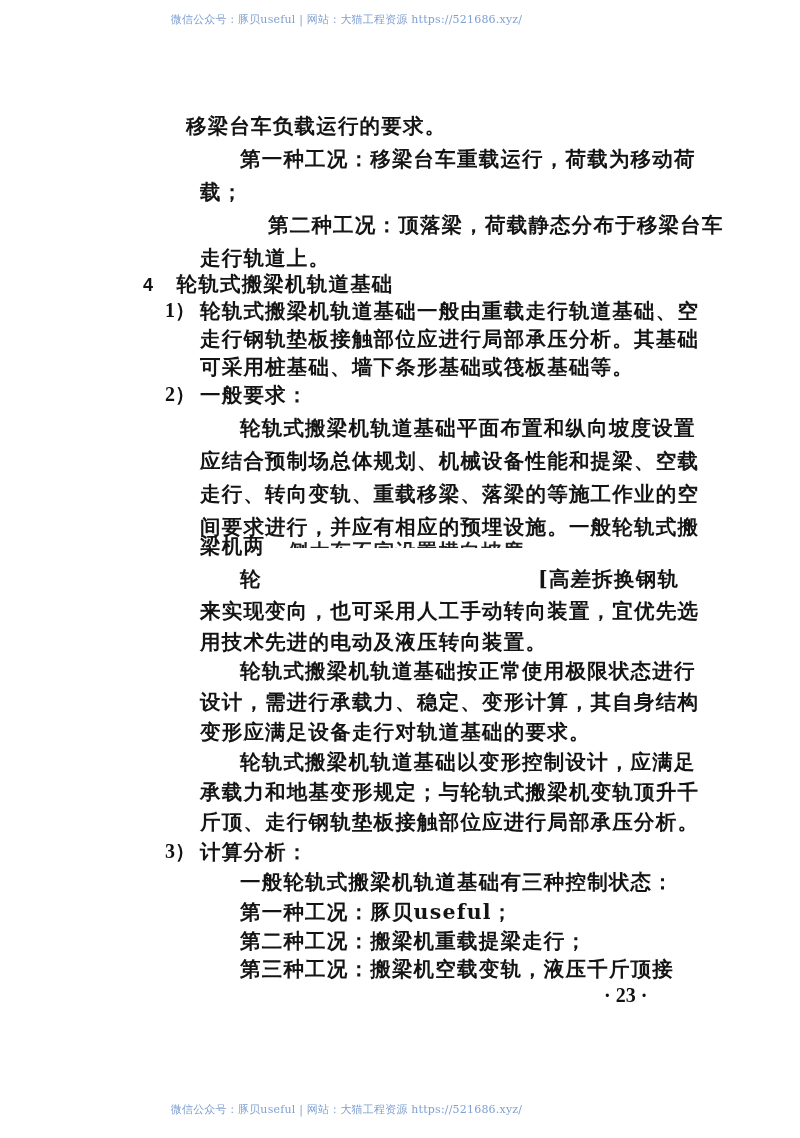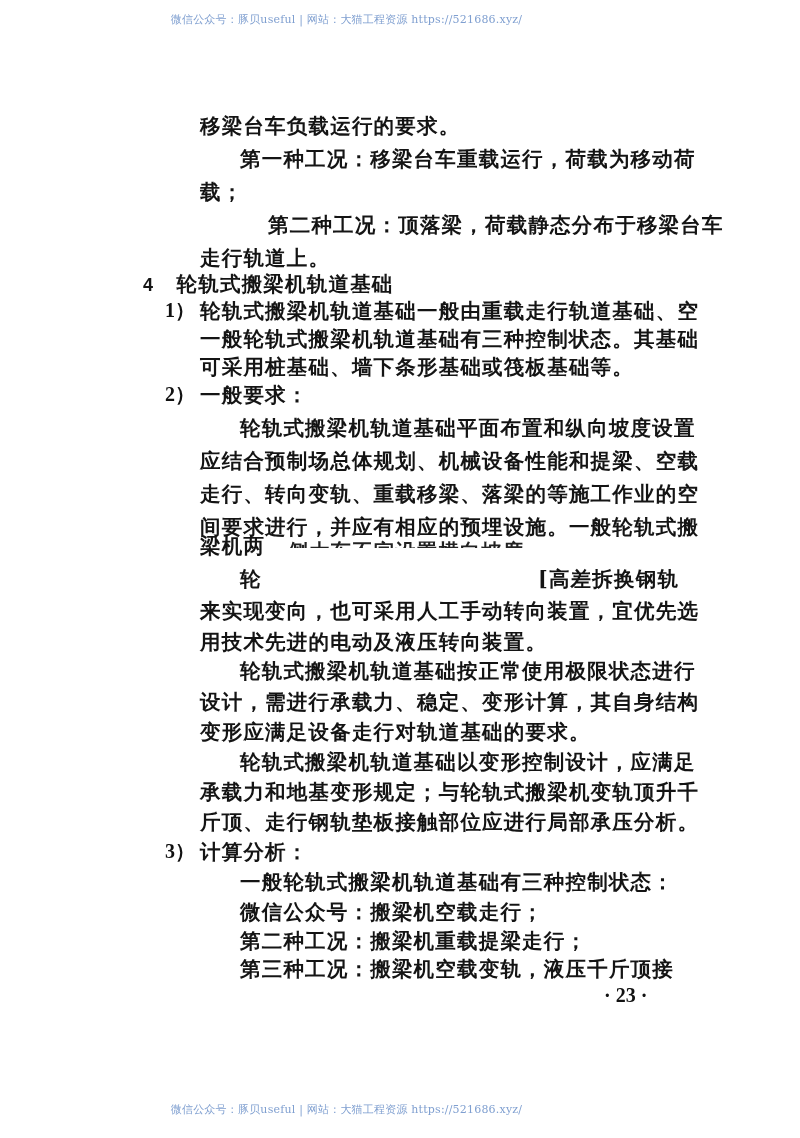--- a/index.html
+++ b/index.html
@@ -38,7 +38,7 @@
 <div class="watermark top">微信公众号：豚贝useful | 网站：大猫工程资源 https://521686.xyz/</div>
 
 <div>
-  <div class="line" style="left:200px;top:112px;text-align:right;">移梁台车负载运行的要求。</div>
+  <div class="line" style="left:186px;top:112px;text-align:right;">移梁台车负载运行的要求。</div>
   <div class="line" style="left:240px;top:145px;">第一种工况：移梁台车重载运行，荷载为移动荷</div>
   <div class="line" style="left:200px;top:178px;">载；</div>
   <div class="line" style="left:240px;top:211px;margin-left:28px;">第二种工况：顶落梁，荷载静态分布于移梁台车</div>

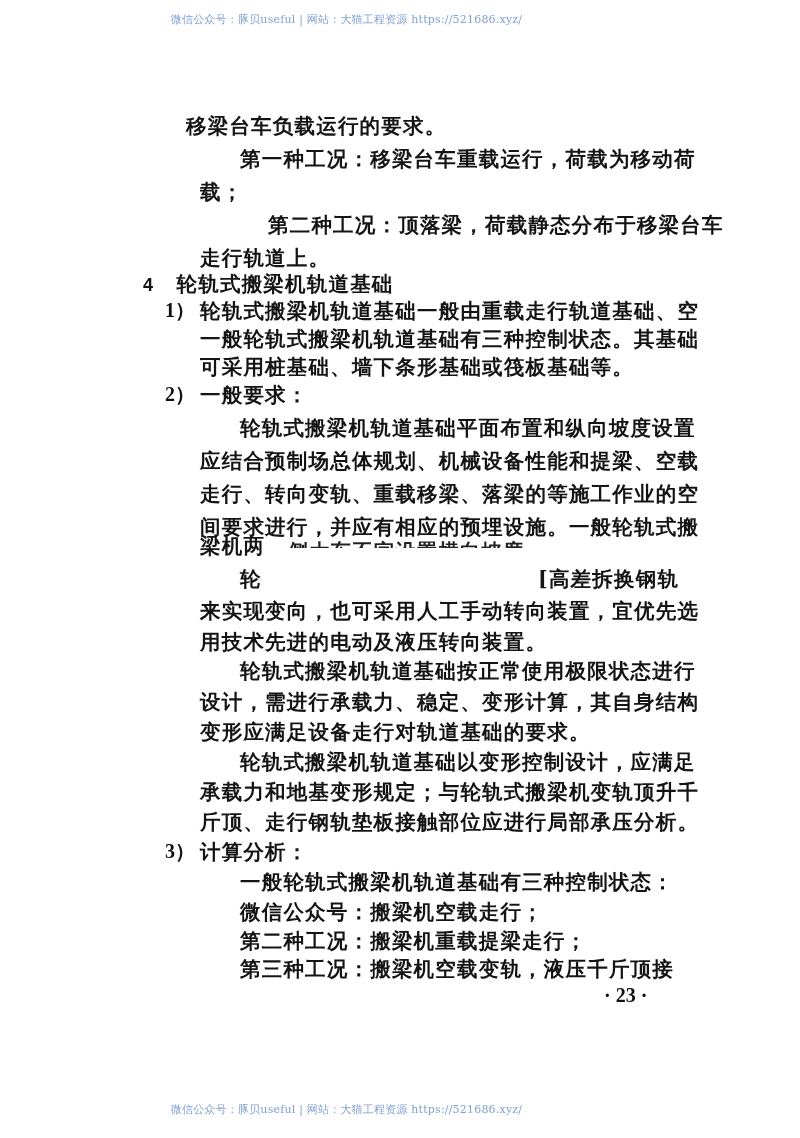--- a/index.html
+++ b/index.html
@@ -51,7 +51,7 @@
 
   <div class="num" style="left:165px;top:297px;">1）</div>
   <div class="line" style="left:200px;top:297px;">轮轨式搬梁机轨道基础一般由重载走行轨道基础、空</div>
-  <div class="line" style="left:200px;top:325px;">一般轮轨式搬梁机轨道基础有三种控制状态。其基础</div>
+  <div class="line" style="left:200px;top:325px;">走行钢轨垫板接触部位应进行局部承压分析。其基础</div>
   <div class="line" style="left:200px;top:353px;">可采用桩基础、墙下条形基础或筏板基础等。</div>
 
   <div class="num" style="left:165px;top:381px;">2）</div>

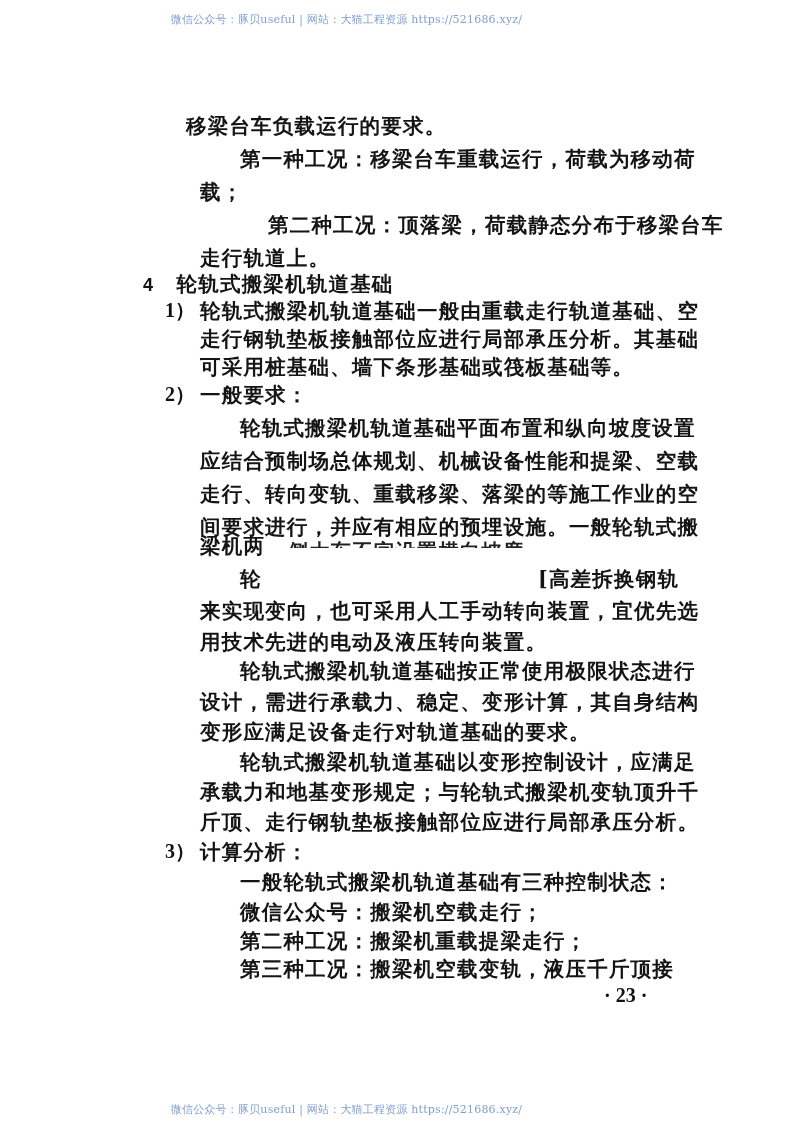--- a/index.html
+++ b/index.html
@@ -82,7 +82,7 @@
   <div class="num" style="left:165px;top:838px;">3）</div>
   <div class="line" style="left:200px;top:838px;">计算分析：</div>
   <div class="line" style="left:240px;top:868px;">一般轮轨式搬梁机轨道基础有三种控制状态：</div>
-  <div class="line" style="left:240px;top:898px;">微信公众号：搬梁机空载走行；</div>
+  <div class="line" style="left:240px;top:898px;">第一种工况：豚贝useful；</div>
   <div class="line" style="left:240px;top:927px;">第二种工况：搬梁机重载提梁走行；</div>
   <div class="line" style="left:240px;top:955px;">第三种工况：搬梁机空载变轨，液压千斤顶接</div>
 

